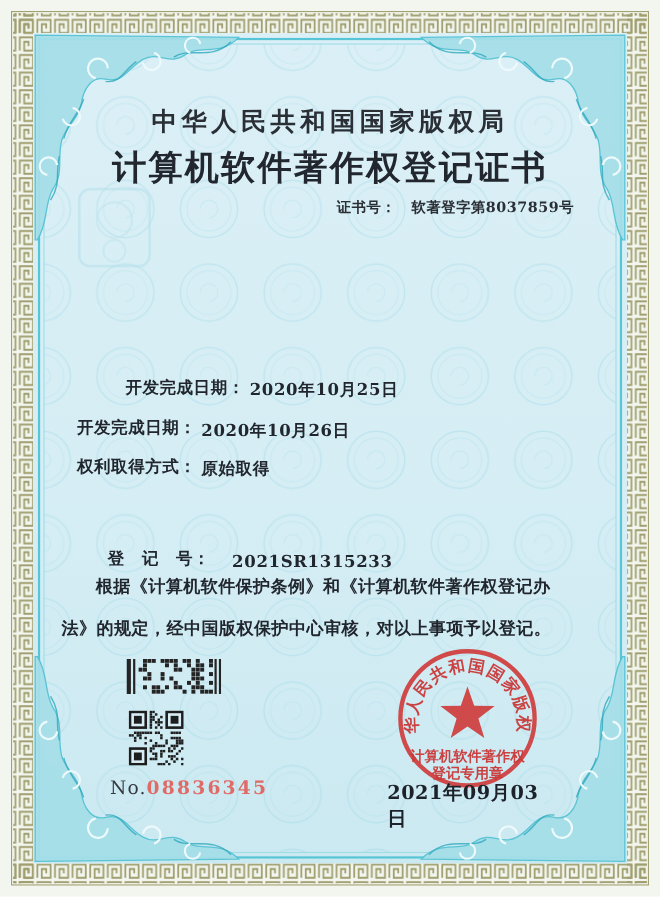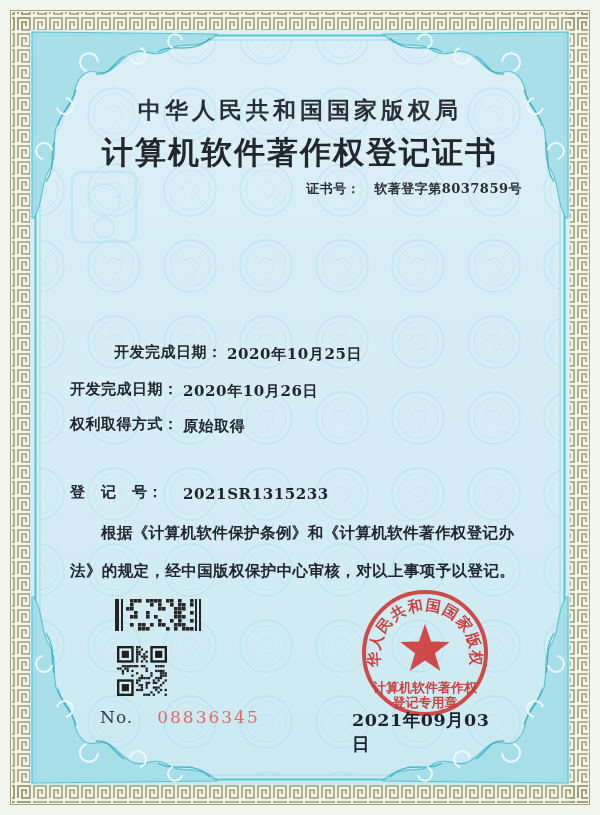--- a/index.html
+++ b/index.html
@@ -18,7 +18,7 @@
   .field-row{position:absolute;left:70px;font-size:15px;font-weight:bold;color:#21262e;}
   .field-label{display:inline-block;width:113px;vertical-align:top;letter-spacing:0.5px;}
   .field-value{display:inline-block;vertical-align:top;white-space:pre-line;max-width:330px;line-height:22px;letter-spacing:0.6px;}
-  .f0{top:207px;} .f1{top:275px;} .f2{top:343px;margin-left:44px;} .f3{top:380px;} .f4{top:415px;} .f5{top:450px;} .f6{top:483px;}
+  .f0{top:207px;} .f1{top:275px;} .f2{top:343px;margin-left:44px;} .f3{top:380px;} .f4{top:415px;} .f5{top:450px;} .f6{top:499px;margin-left:28px;}
 
   .statement{position:absolute;top:514px;left:70px;width:474px;font-size:15.5px;font-weight:bold;
     color:#21262e;line-height:38px;text-indent:2em;letter-spacing:0.4px;}

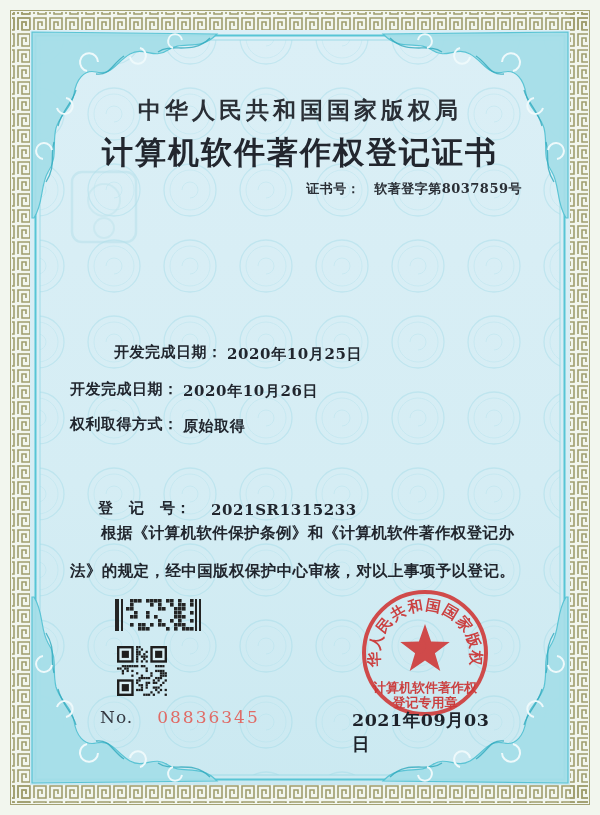--- a/index.html
+++ b/index.html
@@ -20,7 +20,7 @@
   .field-value{display:inline-block;vertical-align:top;white-space:pre-line;max-width:330px;line-height:22px;letter-spacing:0.6px;}
   .f0{top:207px;} .f1{top:275px;} .f2{top:343px;margin-left:44px;} .f3{top:380px;} .f4{top:415px;} .f5{top:450px;} .f6{top:499px;margin-left:28px;}
 
-  .statement{position:absolute;top:514px;left:70px;width:474px;font-size:15.5px;font-weight:bold;
+  .statement{position:absolute;top:514px;left:56px;width:474px;font-size:15.5px;font-weight:bold;
     color:#21262e;line-height:38px;text-indent:2em;letter-spacing:0.4px;}
 
   .barcode2d{position:absolute;left:115px;top:599px;}

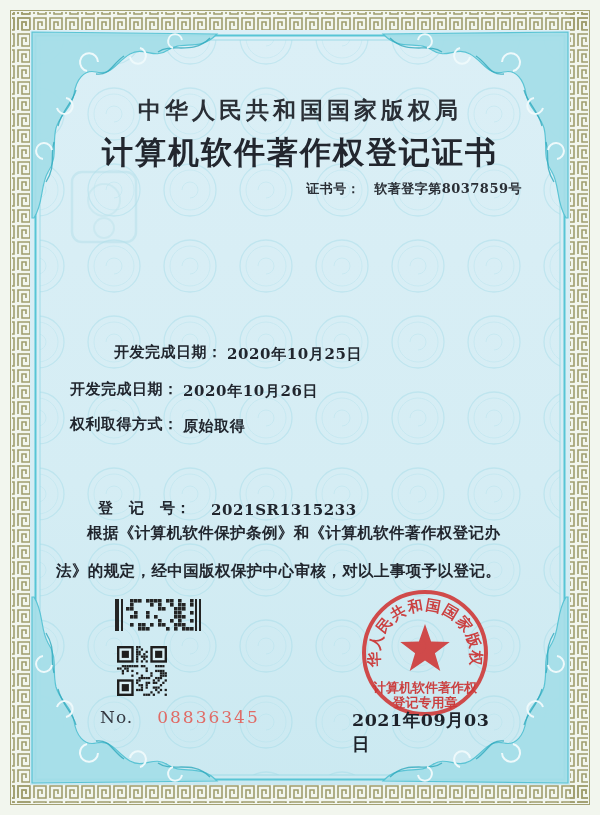--- a/index.html
+++ b/index.html
@@ -27,7 +27,7 @@
   .qrcode{position:absolute;left:117px;top:646px;}
 
   .no-line{position:absolute;left:100px;top:707px;font-size:17px;color:#343841;letter-spacing:1px;}
-  .no-line .no-num{color:#e06b66;margin-left:24px;letter-spacing:2px;}
+  .no-line .no-num{color:#e06b66;margin-left:0;letter-spacing:2px;font-weight:bold;}
 
   .seal{position:absolute;left:360px;top:588px;width:130px;height:130px;}
   .issue-date{position:absolute;left:352px;top:708px;width:146px;

